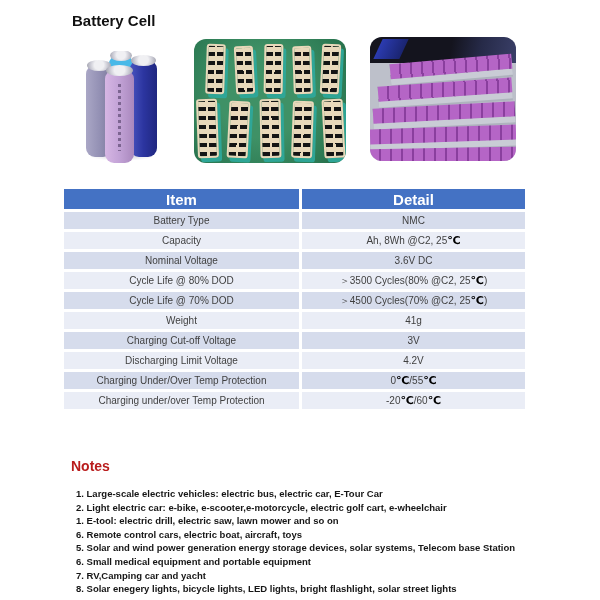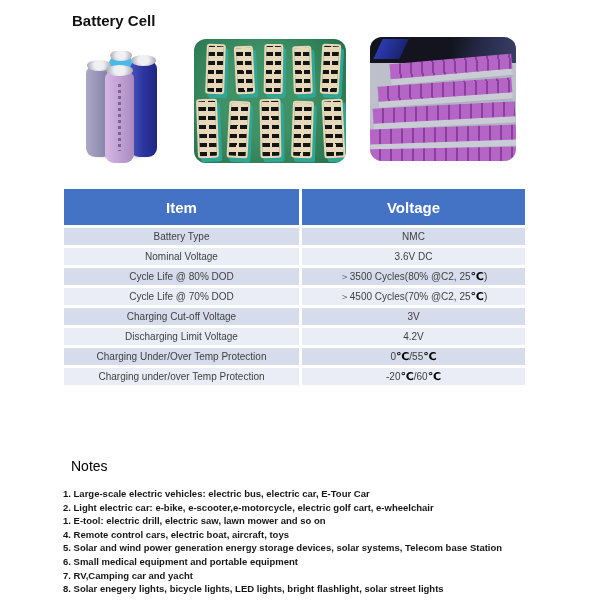--- a/index.html
+++ b/index.html
@@ -64,7 +64,7 @@
   table{position:absolute;left:61px;top:180px;width:464px;border-collapse:separate;
         border-spacing:3px;table-layout:fixed;}
   th{background:var(--header-bg,#4472C4);color:var(--header-text,#fff);
-     font-size:15px;font-weight:bold;height:20px;padding:8px;}
+     font-size:15px;font-weight:bold;height:20px;padding:0;}
   td{font-size:10px;color:var(--cell-text,#3f3f3f);text-align:center;height:17px;
      padding:0;vertical-align:middle;white-space:nowrap;overflow:hidden;}
   tbody tr:nth-child(odd) td{background:var(--row-odd-bg,#D6DCEC);}

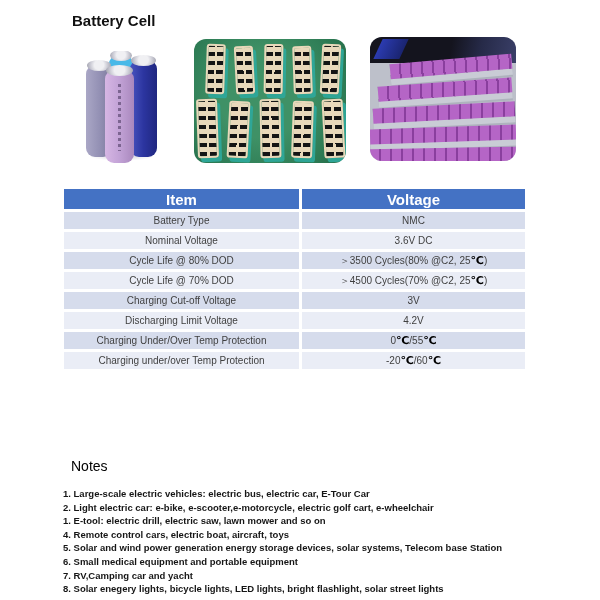--- a/index.html
+++ b/index.html
@@ -130,7 +130,7 @@
     <thead>
       <tr>
         <th>Item</th>
-        <th>Voltage</th>
+        <th>Detail</th>
       </tr>
     </thead>
     <tbody>

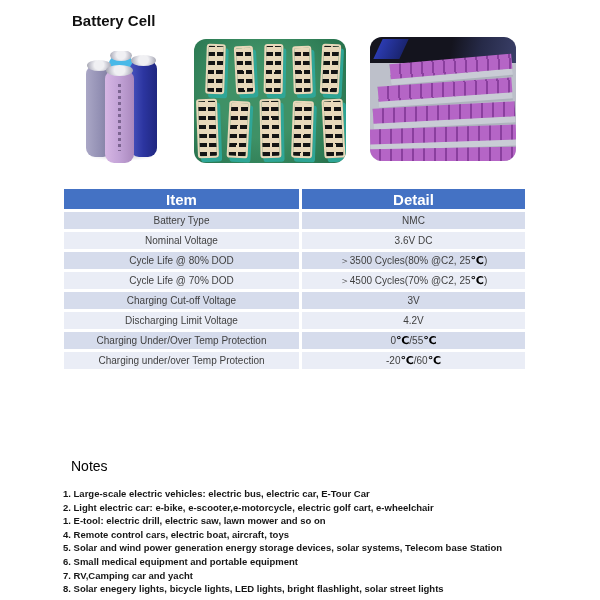--- a/index.html
+++ b/index.html
@@ -139,6 +139,10 @@
           <td>NMC</td>
         </tr>
         <tr>
+          <td>Capacity</td>
+          <td>Ah, 8Wh @C2, 25<span class="deg">℃</span></td>
+        </tr>
+        <tr>
           <td>Nominal Voltage</td>
           <td>3.6V DC</td>
         </tr>

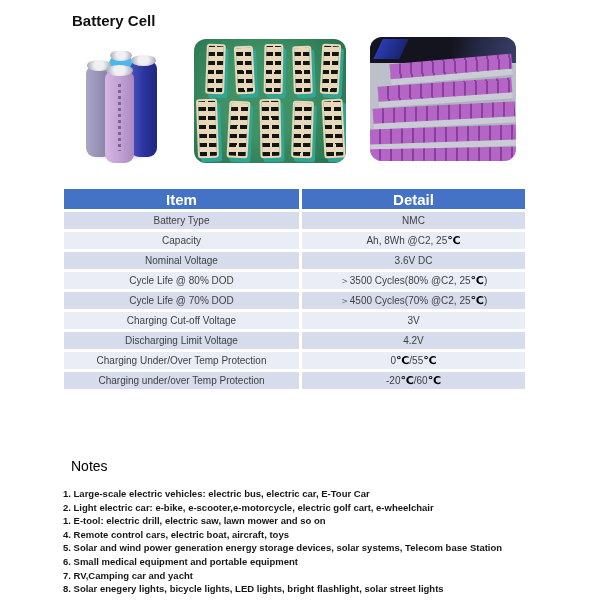--- a/index.html
+++ b/index.html
@@ -155,6 +155,10 @@
           <td>＞4500 Cycles(70% @C2, 25<span class="deg">℃</span>)</td>
         </tr>
         <tr>
+          <td>Weight</td>
+          <td>41g</td>
+        </tr>
+        <tr>
           <td>Charging Cut-off Voltage</td>
           <td>3V</td>
         </tr>

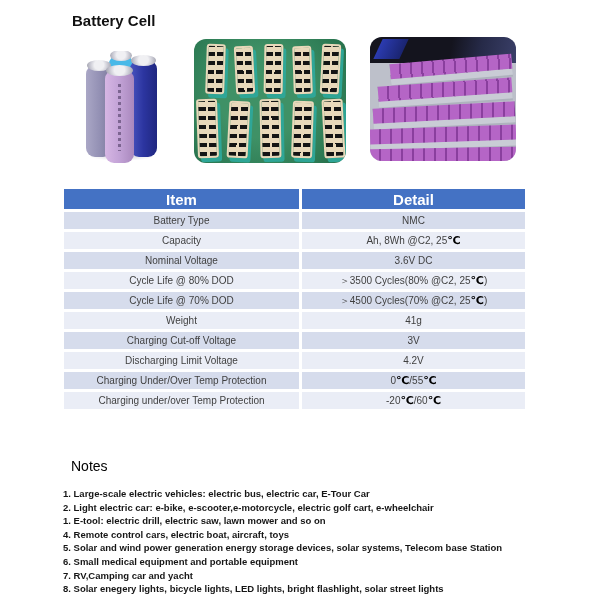--- a/index.html
+++ b/index.html
@@ -8,7 +8,7 @@
 
   
   .page-title{position:absolute;left:72px;top:6px;font-size:15px;font-weight:bold;color:#111;}
-  .notes-title{position:absolute;left:71px;top:452px;font-size:14px;font-weight:normal;color:#000000;}
+  .notes-title{position:absolute;left:71px;top:452px;font-size:14px;font-weight:bold;color:#b91c1c;}
 
   
   .photo{position:absolute;overflow:hidden;}

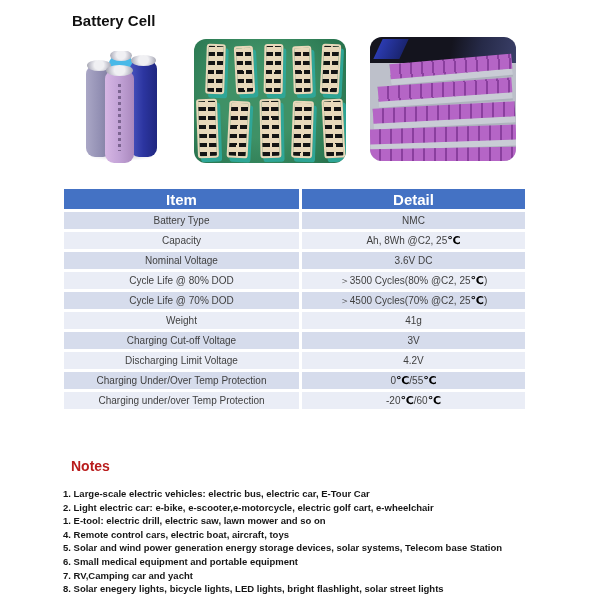--- a/index.html
+++ b/index.html
@@ -72,7 +72,7 @@
   .deg{font-weight:bold;color:#000;font-size:11px;}
 
   
-  #notes-list{position:absolute;left:63px;top:481px;width:500px;}
+  #notes-list{position:absolute;left:76px;top:481px;width:500px;}
   .note-line{font-size:9.5px;font-weight:bold;color:#161616;line-height:13.6px;white-space:nowrap;}
 </style>
 </head>

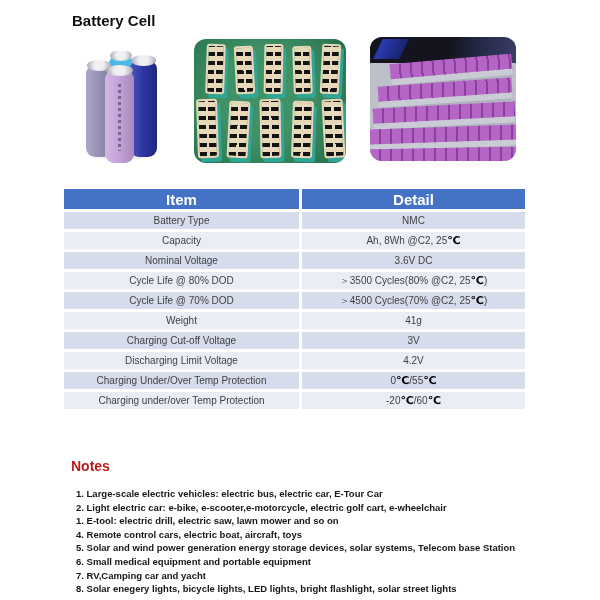--- a/index.html
+++ b/index.html
@@ -182,7 +182,7 @@
       <div class="note-line">1. Large-scale electric vehicles: electric bus, electric car, E-Tour Car</div>
       <div class="note-line">2. Light electric car: e-bike, e-scooter,e-motorcycle, electric golf cart, e-wheelchair</div>
       <div class="note-line">1. E-tool: electric drill, electric saw, lawn mower and so on</div>
-      <div class="note-line">4. Remote control cars, electric boat, aircraft, toys</div>
+      <div class="note-line">6. Remote control cars, electric boat, aircraft, toys</div>
       <div class="note-line">5. Solar and wind power generation energy storage devices, solar systems, Telecom base Station</div>
       <div class="note-line">6. Small medical equipment and portable equipment</div>
       <div class="note-line">7. RV,Camping car and yacht</div>

